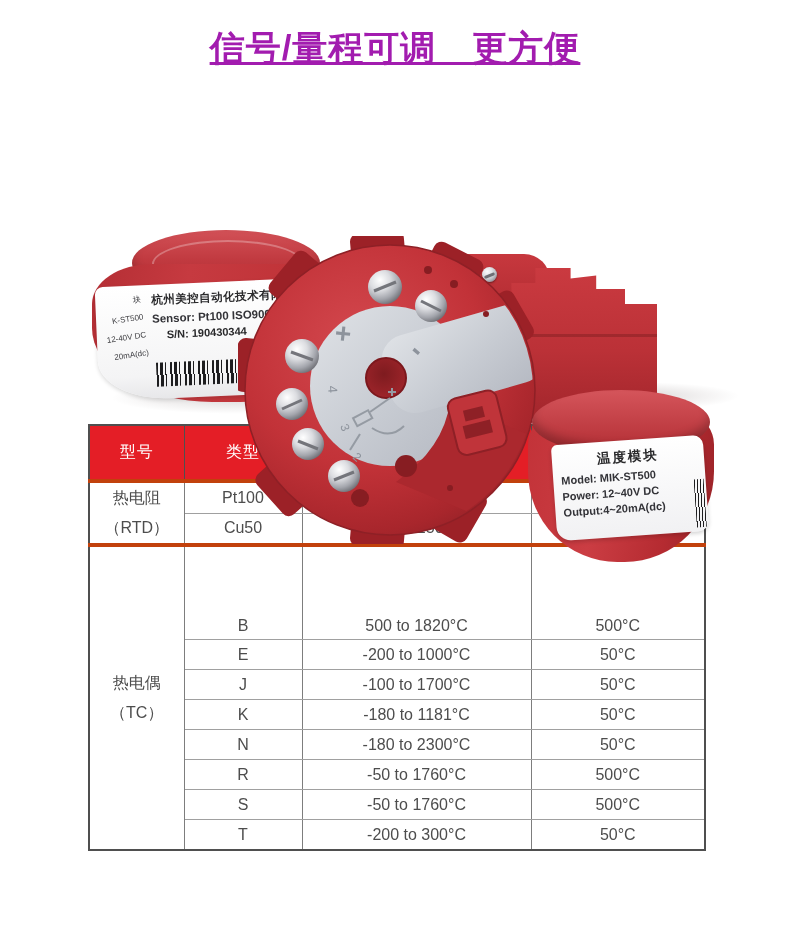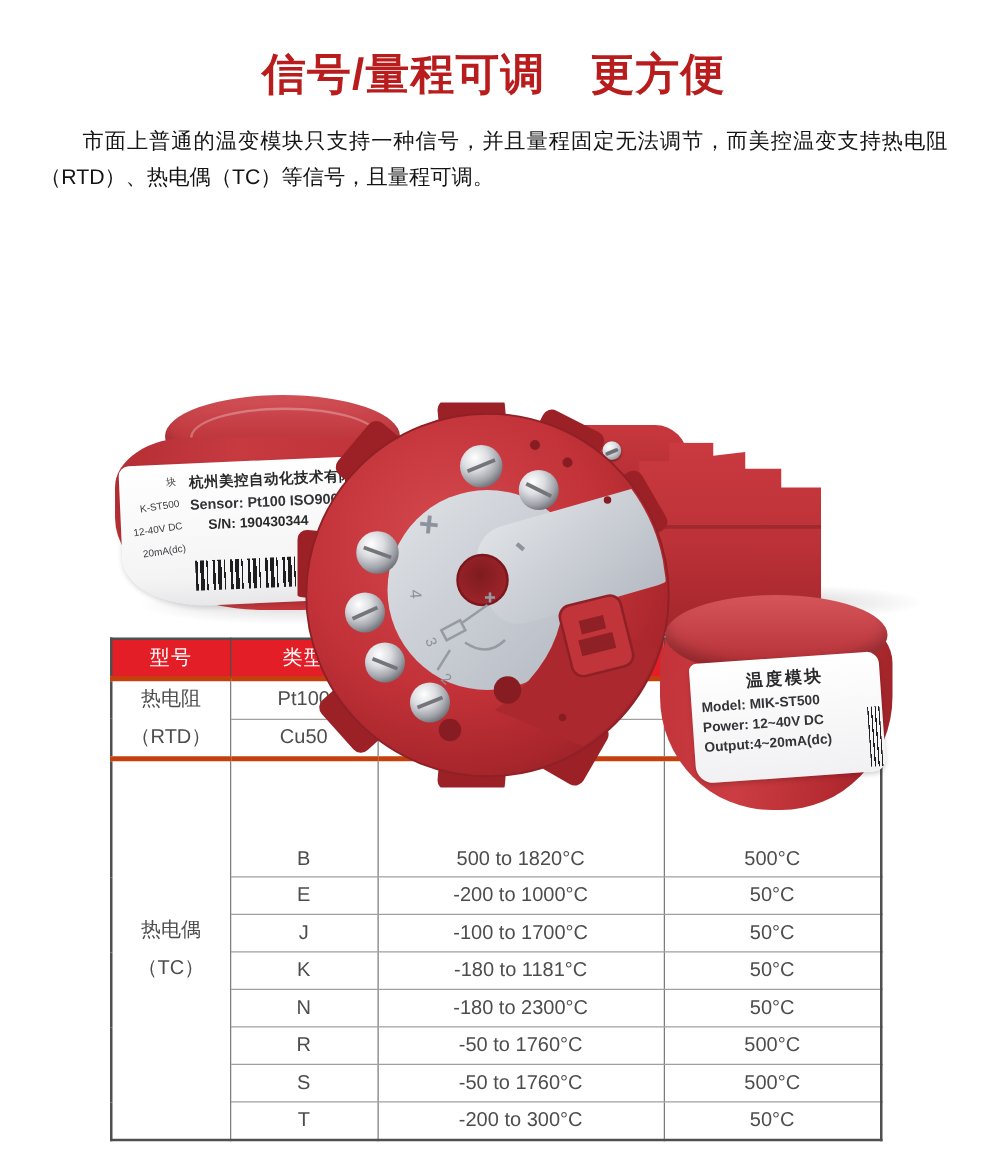--- a/index.html
+++ b/index.html
@@ -12,9 +12,10 @@
 
   
   .title{
-    margin:12px;padding-top:26px;height:44px;line-height:44px;
-    text-align:center;font-size:35px;font-weight:700;color:#b91c1c;
+    margin:0;padding-top:26px;height:44px;line-height:44px;
+    text-align:center;font-size:35px;font-weight:700;color:#a21caf;
     letter-spacing:1px;
+    text-decoration:underline;
   }
   .intro{
     margin:16px 32px 0 32px;width:726px;

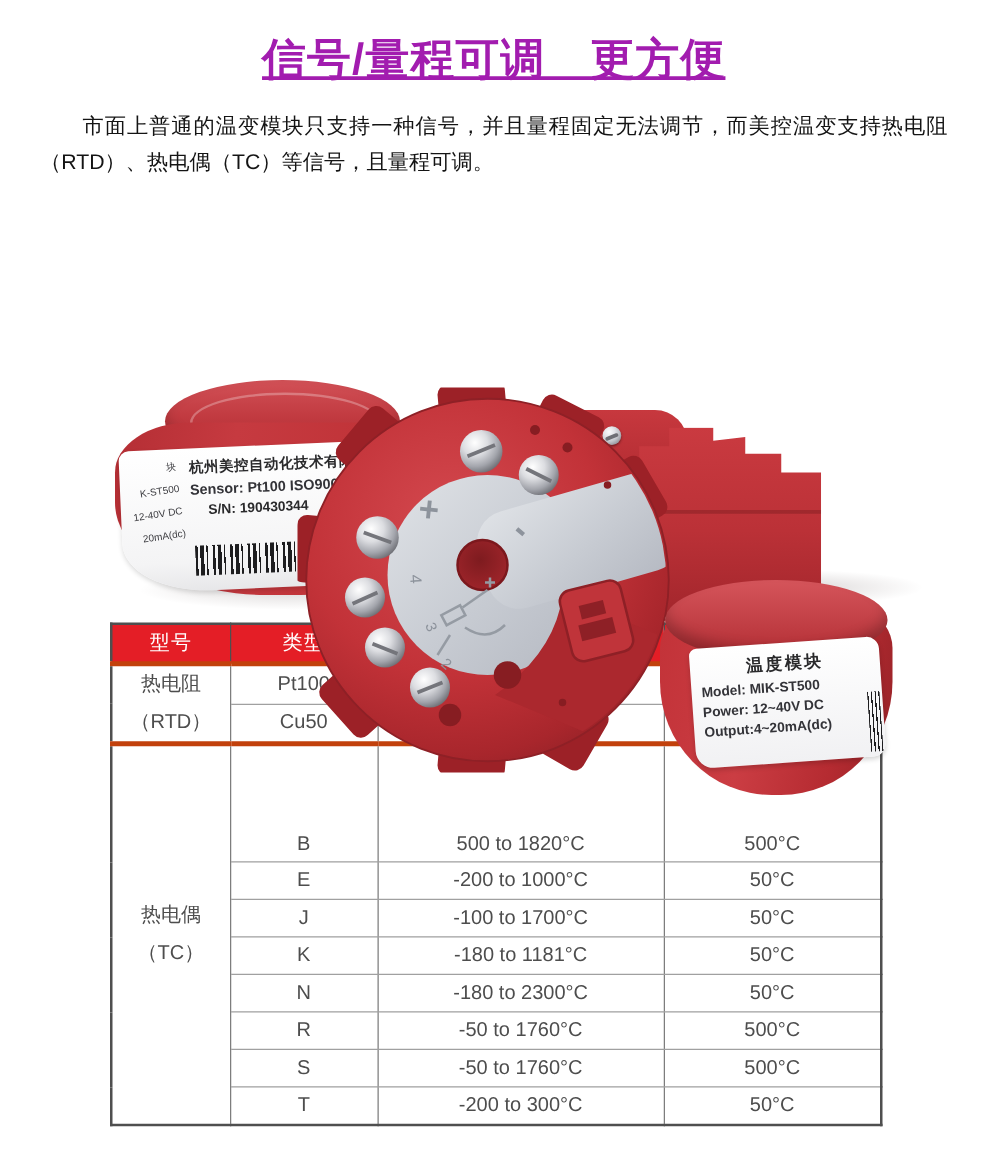--- a/index.html
+++ b/index.html
@@ -109,7 +109,6 @@
 
   <h1 class="title">信号/量程可调　更方便</h1>
 
-  <p class="intro">市面上普通的温变模块只支持一种信号，并且量程固定无法调节，而美控温变支持热电阻（RTD）、热电偶（TC）等信号，且量程可调。</p>
 
   <div class="photo">
 

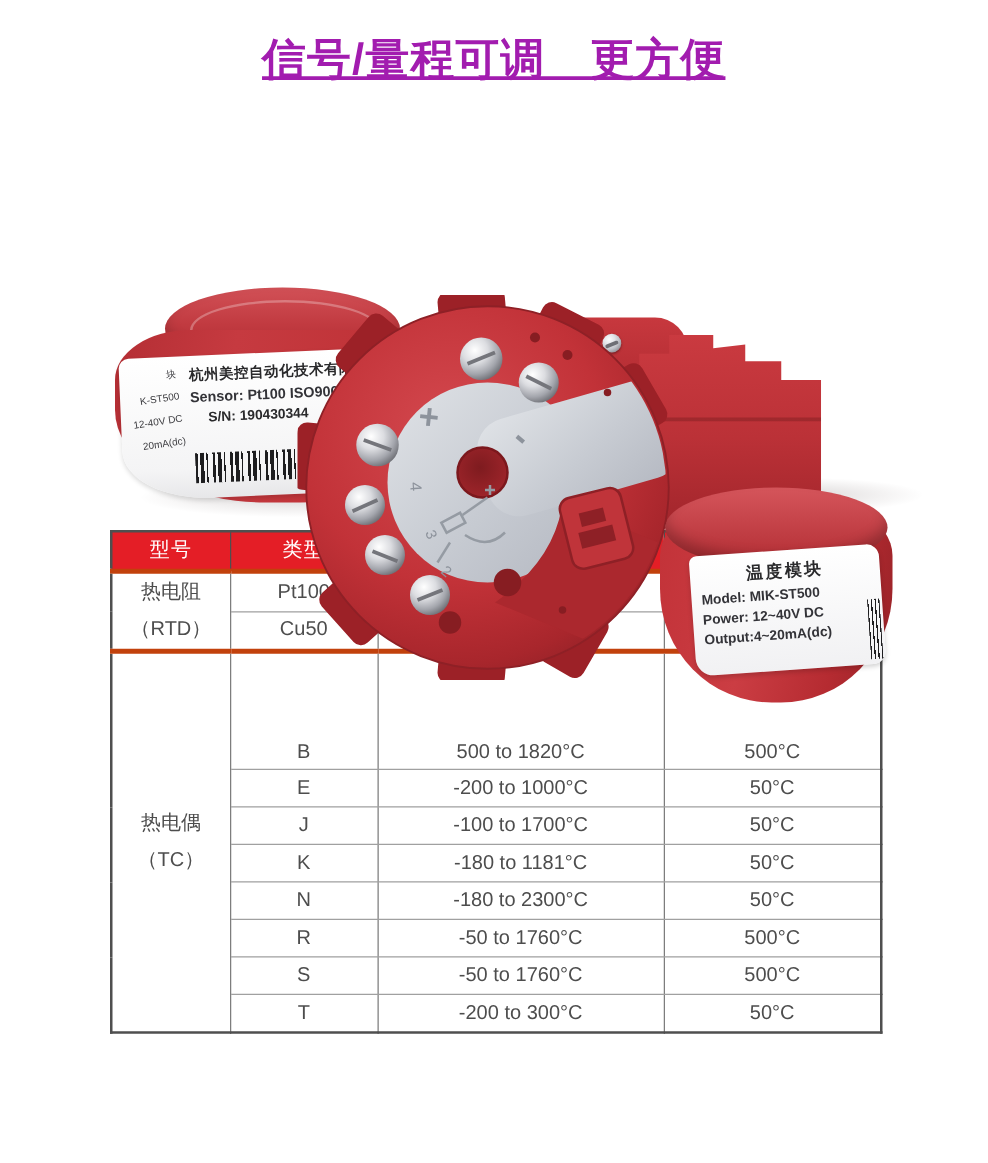--- a/index.html
+++ b/index.html
@@ -94,7 +94,7 @@
   #spec-table{border-collapse:collapse;table-layout:fixed;width:616px;
     font-size:16px;color:#4d4d4d;border:2px solid #4f4f4f;}
   #spec-table th{background:var(--accent,#e41e26);color:#ffffff;font-weight:500;
-    font-size:16px;height:29px;padding:0;border:1px solid #4f4f4f;letter-spacing:1px;}
+    font-size:16px;height:29px;padding:12px;border:1px solid #4f4f4f;letter-spacing:1px;}
   #spec-table td{height:29px;padding:0;text-align:center;
     border-top:1px solid #a0a0a0;border-bottom:1px solid #a0a0a0;
     border-left:1px solid #7d7d7d;border-right:1px solid #7d7d7d;}

